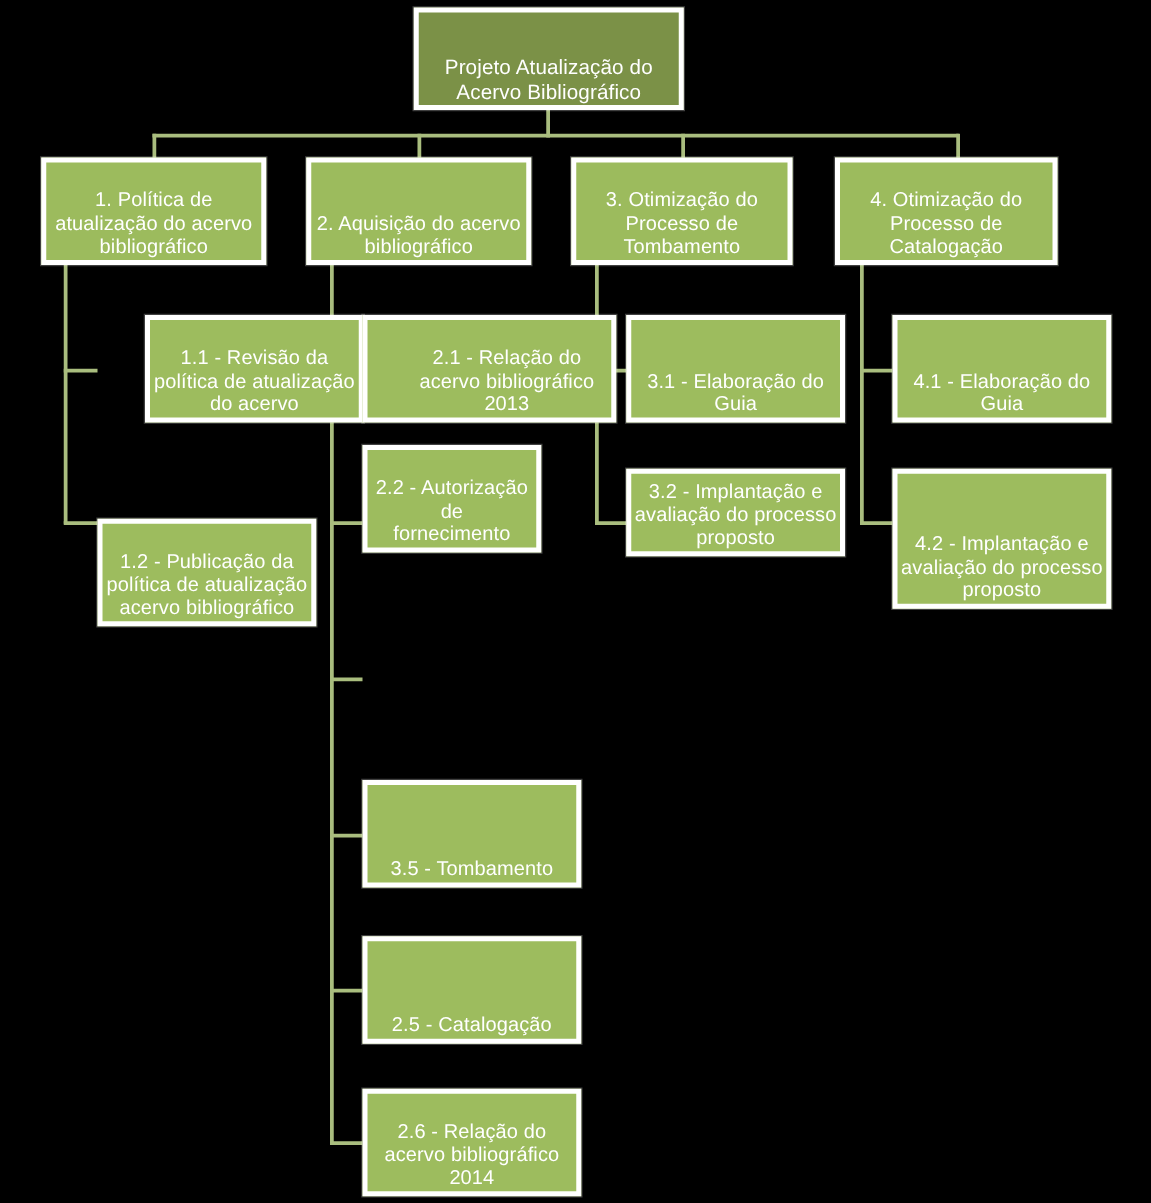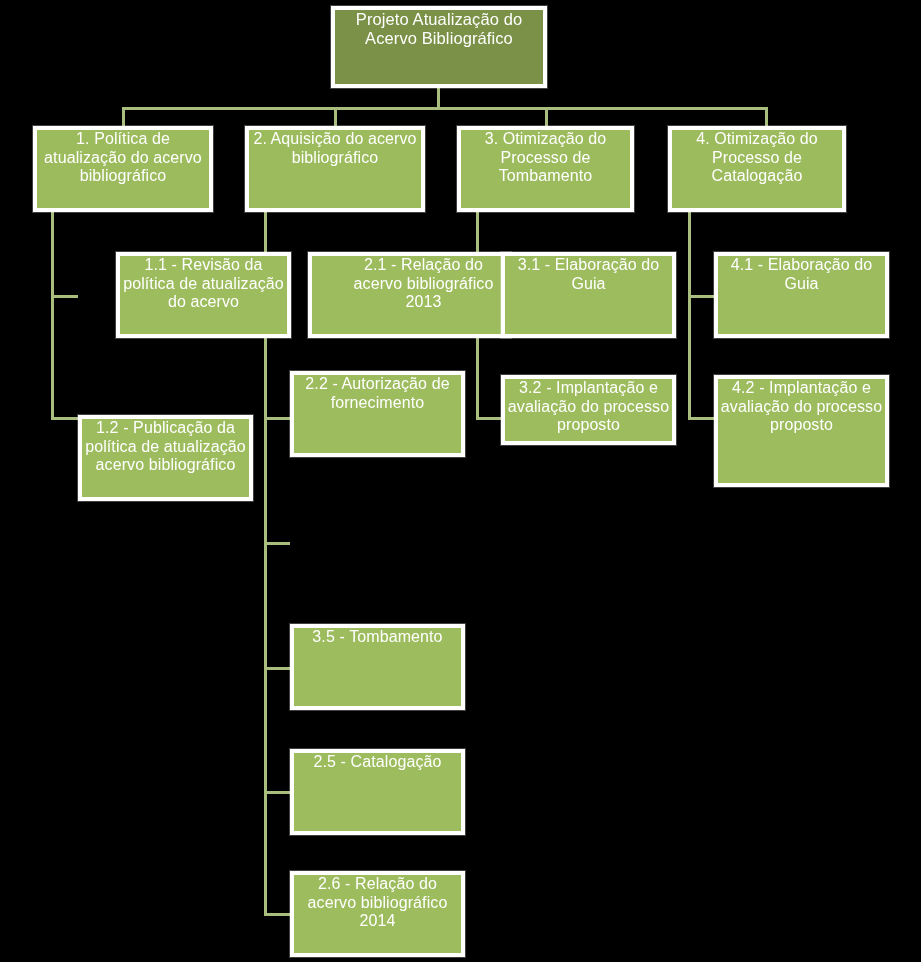--- a/index.html
+++ b/index.html
@@ -34,7 +34,7 @@
     box-sizing: border-box;
     z-index: 3;
     display: flex;
-    align-items: flex-start;
+    align-items: flex-end;
     justify-content: center;
     text-align: center;
     color: #ffffff;

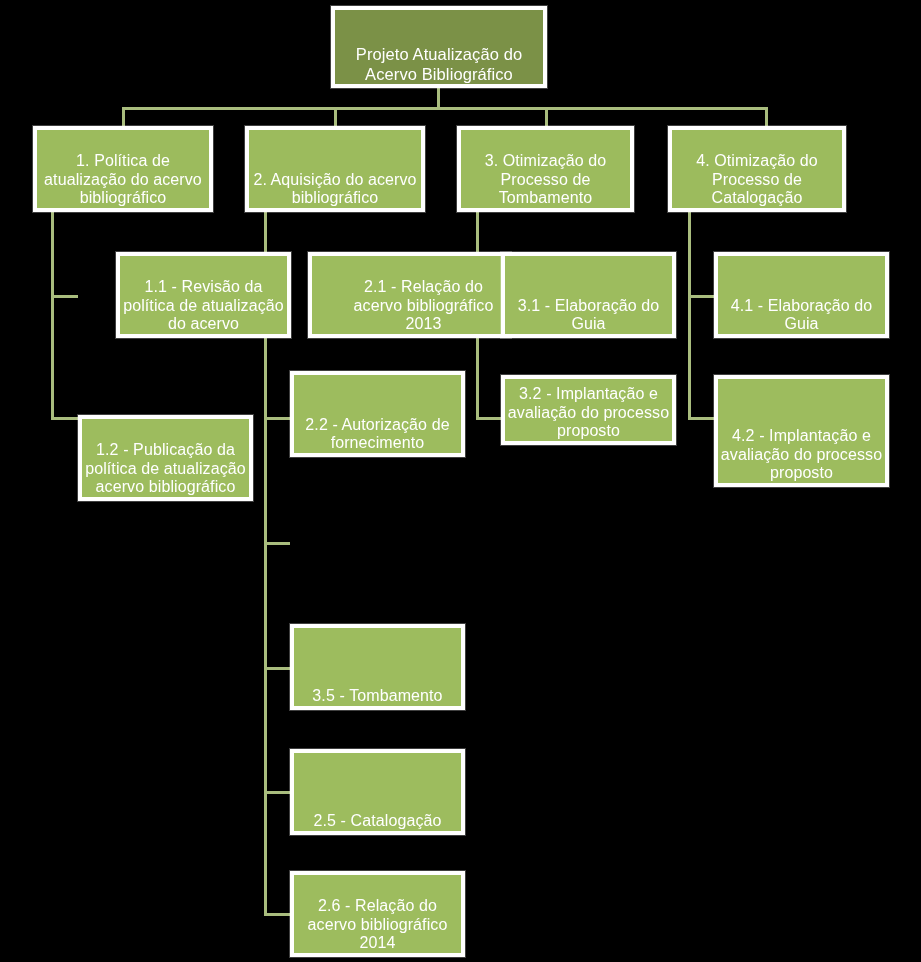--- a/index.html
+++ b/index.html
@@ -133,7 +133,7 @@
 acervo bibliográfico</span>
   </div>
 
-  <div class="node level2" style="left:308px; top:252px; width:203px; height:86px;padding-left:28px;">
+  <div class="node level2" style="left:290px; top:252px; width:203px; height:86px;padding-left:28px;">
     <span class="label">2.1 - Relação do
 acervo bibliográfico
 2013</span>

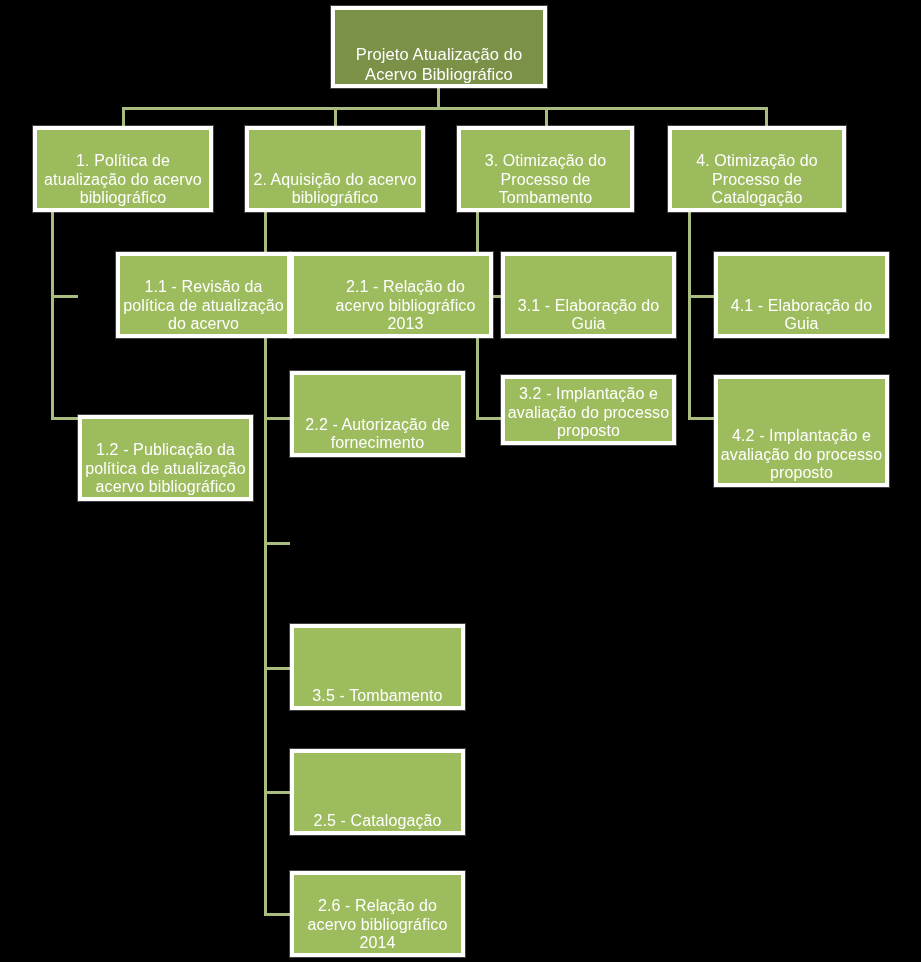--- a/index.html
+++ b/index.html
@@ -138,7 +138,7 @@
 acervo bibliográfico
 2013</span>
   </div>
-  <div class="node level2" style="left:290px; top:371px; width:175px; height:86px;">
+  <div class="node level2" style="left:290px; top:356px; width:143px; height:86px;">
     <span class="label">2.2 - Autorização de
 fornecimento</span>
   </div>

